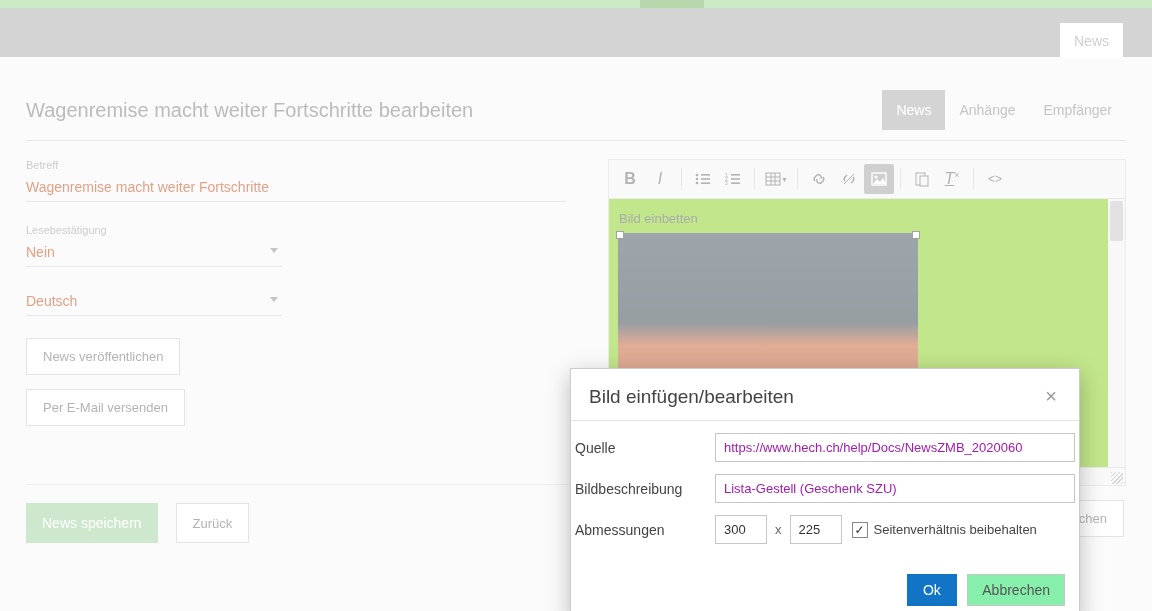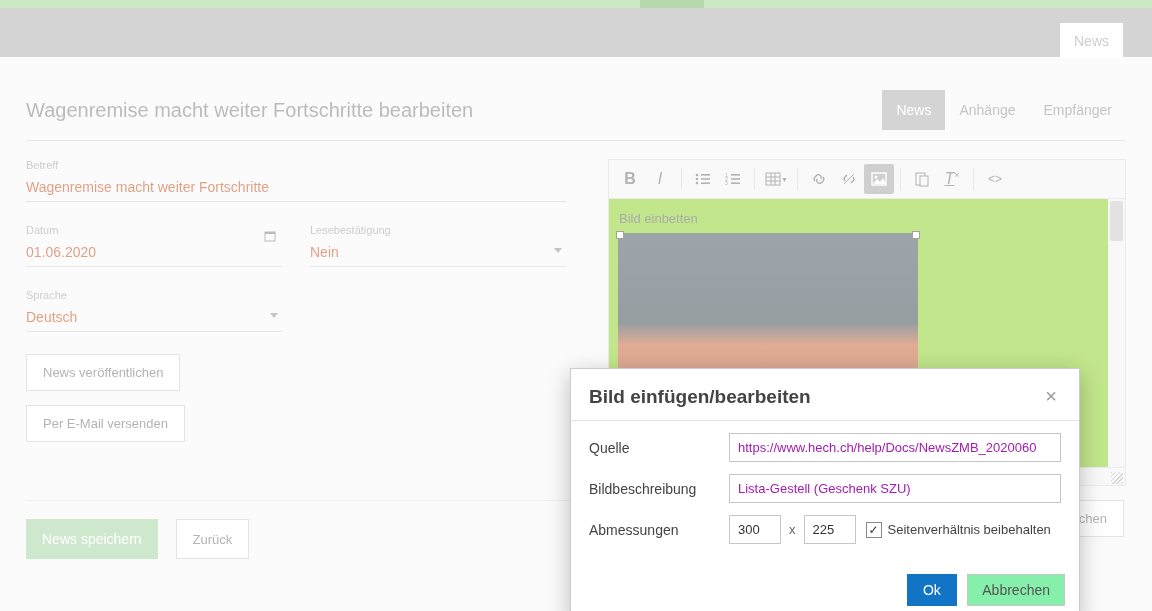--- a/index.html
+++ b/index.html
@@ -98,16 +98,6 @@
         <input class="text-input" value="Wagenremise macht weiter Fortschritte" style="">
       </div>
       <div class="field-row">
-        <div class="field f-half" style="position:relative">
-          <label class="field-label">Datum</label>
-          <input class="text-input" value="01.06.2020" style="">
-          <span class="cal-icon">
-            <svg viewBox="0 0 12 12">
-                <rect x="1" y="2" width="10" height="9" fill="none" stroke="#777" stroke-width="1"></rect>
-                <rect x="1" y="2" width="10" height="2" fill="#777"></rect>
-              </svg>
-          </span>
-        </div>
         <div class="field f-half">
           <label class="field-label">Lesebestätigung</label>
           <span class="select-wrap">

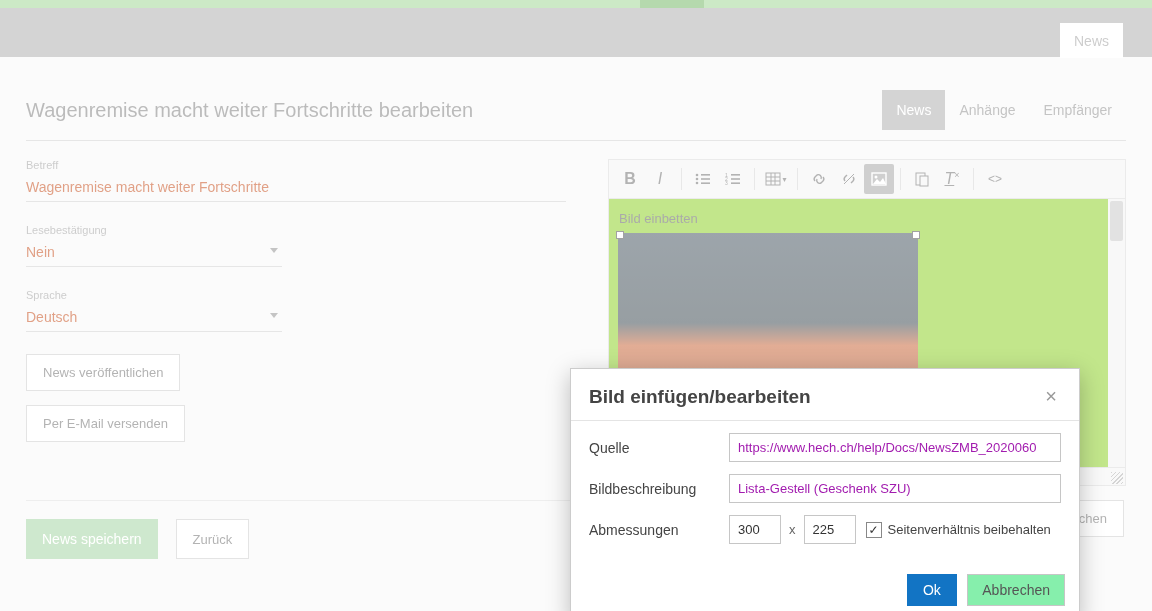--- a/index.html
+++ b/index.html
@@ -107,7 +107,6 @@
         </div>
       </div>
       <div class="field f-half">
-        <label class="field-label">Sprache</label>
         <span class="select-wrap">
           <input class="text-input" readonly="" value="Deutsch" style="">
           <span class="select-caret"></span>

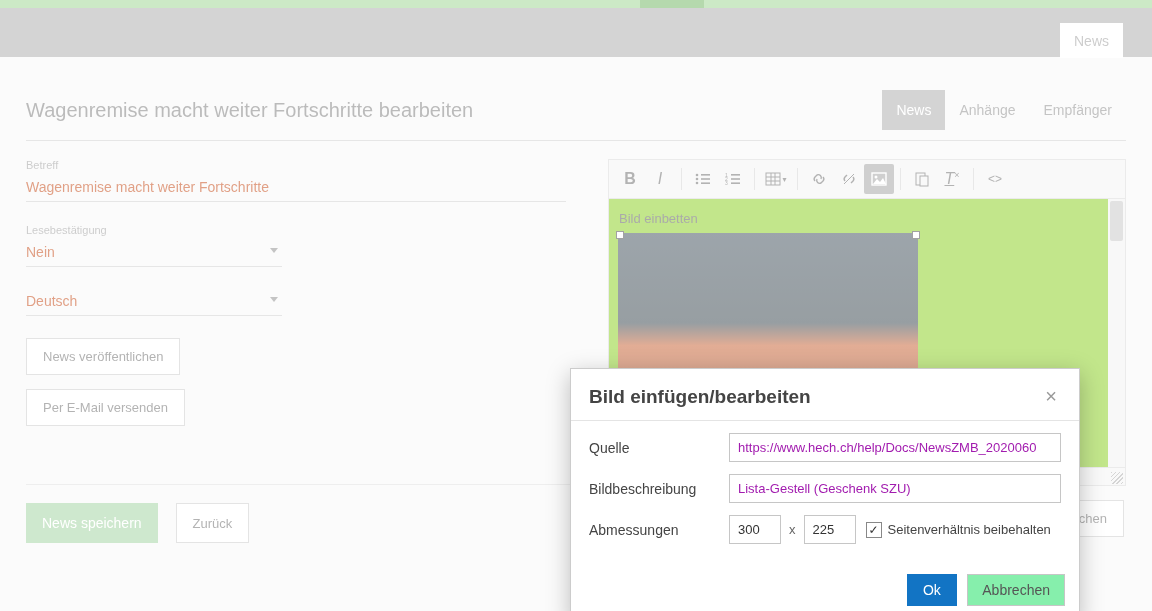--- a/index.html
+++ b/index.html
@@ -55,7 +55,7 @@
   
   .dialog-wrap { position: absolute; z-index: 100; left: 570px; top: 368px; width: 510px; background: #fff; border: 1px solid #ccc; box-shadow: 0 6px 22px rgba(0,0,0,0.25); }
   .dialog-head { padding: 16px 18px 12px; display:flex; align-items:center; border-bottom: 1px solid #e4e4e4;}
-  .dialog-title { font-size: 19px; font-weight: 700; color: #444; flex:1;}
+  .dialog-title { font-size: 19px; font-weight: 400; color: #444; flex:1;}
   .dialog-close { font-size: 20px; color: #999; cursor: pointer; padding: 0 4px;}
   .dialog-body { padding: 12px 18px 8px; }
   .drow { display:flex; align-items:center; margin-bottom: 12px; }

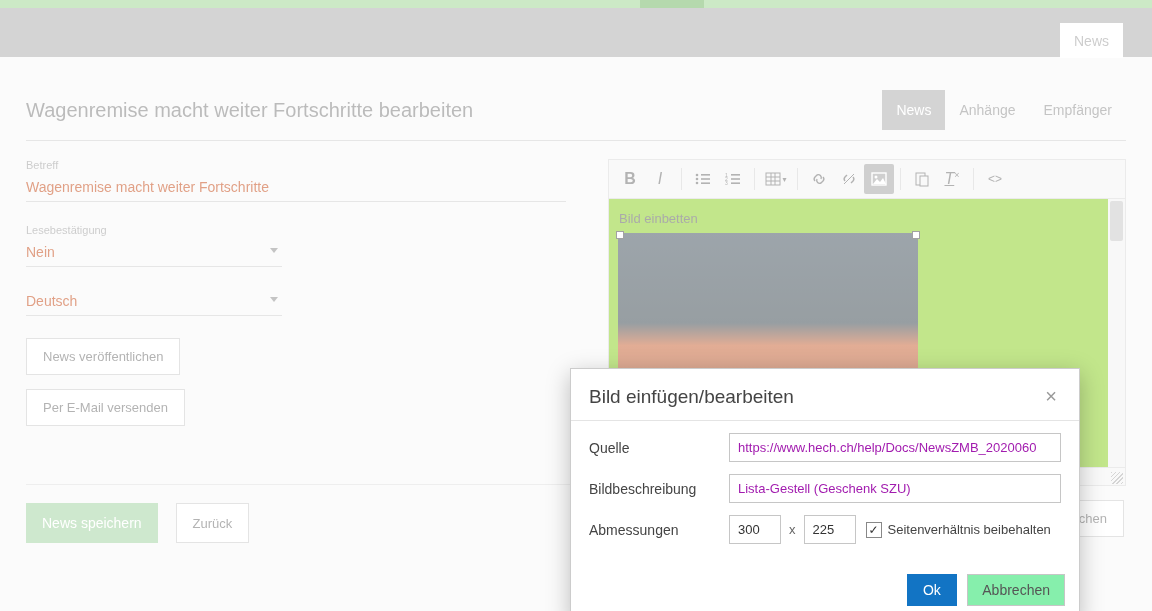--- a/index.html
+++ b/index.html
@@ -57,7 +57,7 @@
   .dialog-head { padding: 16px 18px 12px; display:flex; align-items:center; border-bottom: 1px solid #e4e4e4;}
   .dialog-title { font-size: 19px; font-weight: 400; color: #444; flex:1;}
   .dialog-close { font-size: 20px; color: #999; cursor: pointer; padding: 0 4px;}
-  .dialog-body { padding: 12px 18px 8px; }
+  .dialog-body { padding: 12px 4px 8px; }
   .drow { display:flex; align-items:center; margin-bottom: 12px; }
   .dlabel { width: 140px; font-size: 14px; color: #444; }
   .dinput { flex:1; border:1px solid #c6c6c6; padding: 6px 8px; font-size: 13px; color:#a21caf; }

